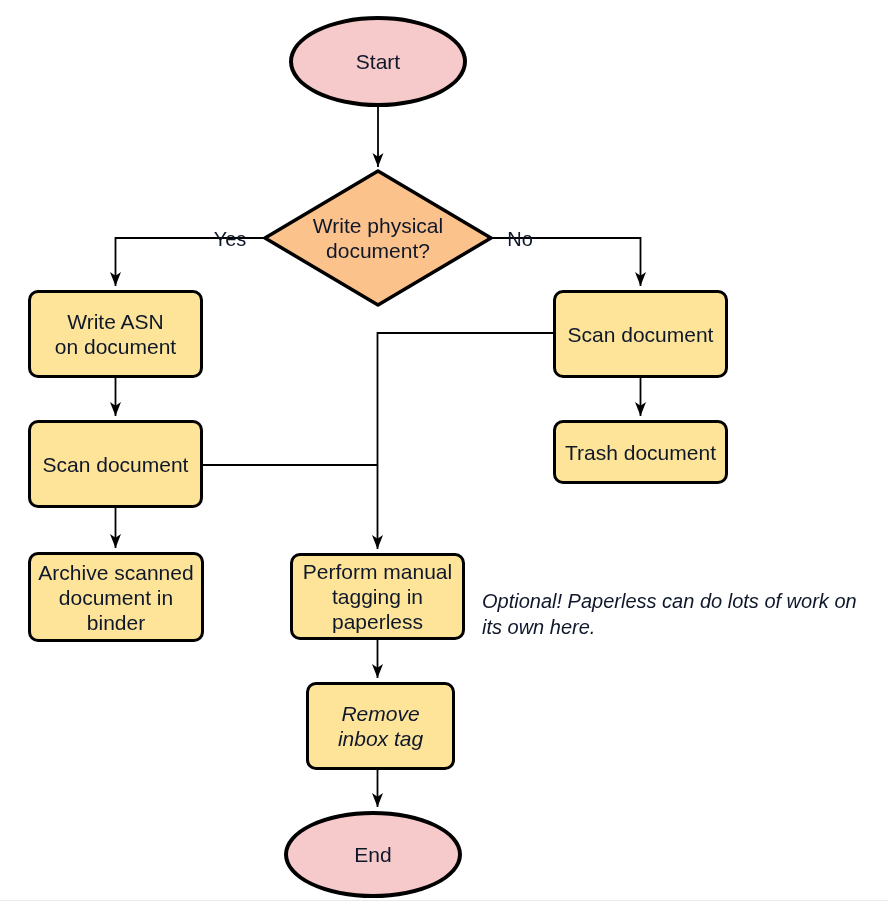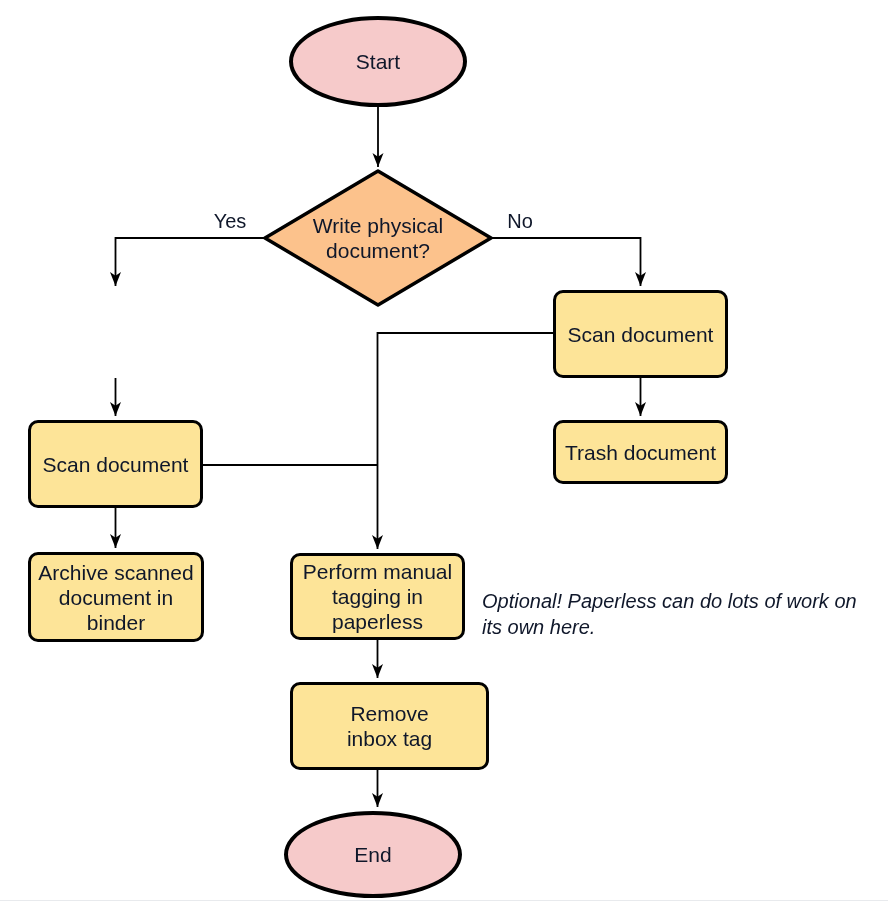--- a/index.html
+++ b/index.html
@@ -66,6 +66,7 @@
     line-height: 24px;
     text-align: center;
     width: 50px;
+    margin-top: 18px;
   }
   .note {
     position: absolute;

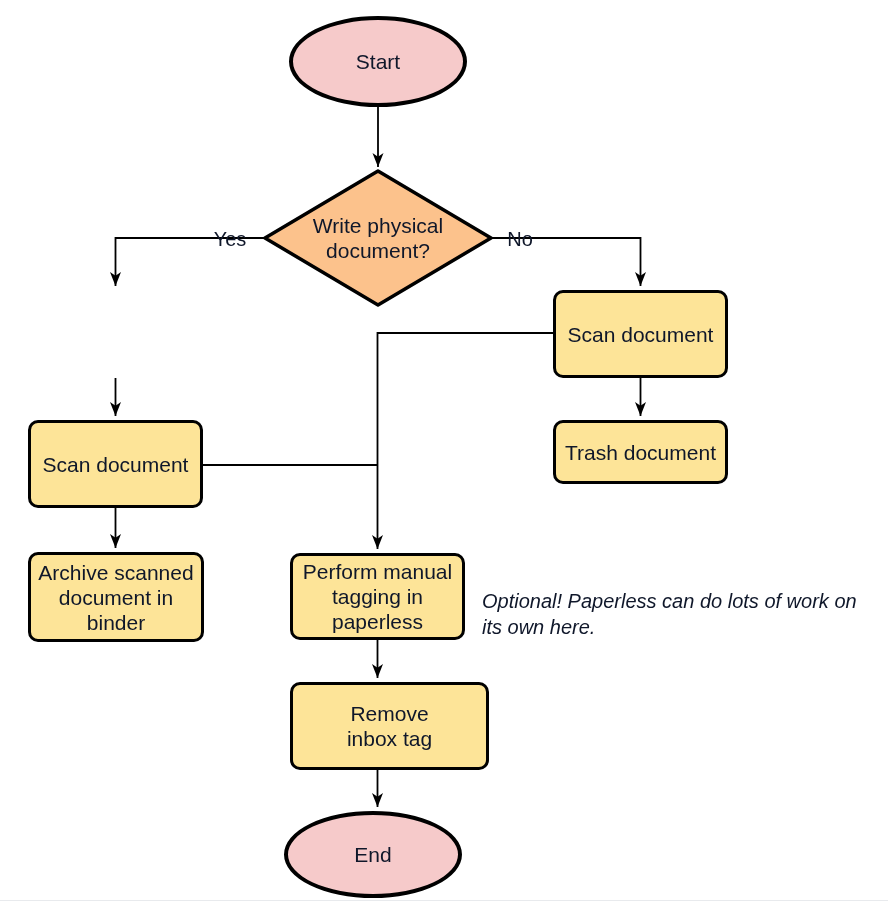--- a/index.html
+++ b/index.html
@@ -126,6 +126,10 @@
 
   <div class="edge-label" style="left:495px; top:209px;">No</div>
 
+  <div class="node process" style="left:28px; top:290px; width:175px; height:88px;">
+    <span>Write ASN
+on document</span>
+  </div>
 
   <div class="node process" style="left:28px; top:420px; width:175px; height:88px;">
     <span>Scan document</span>

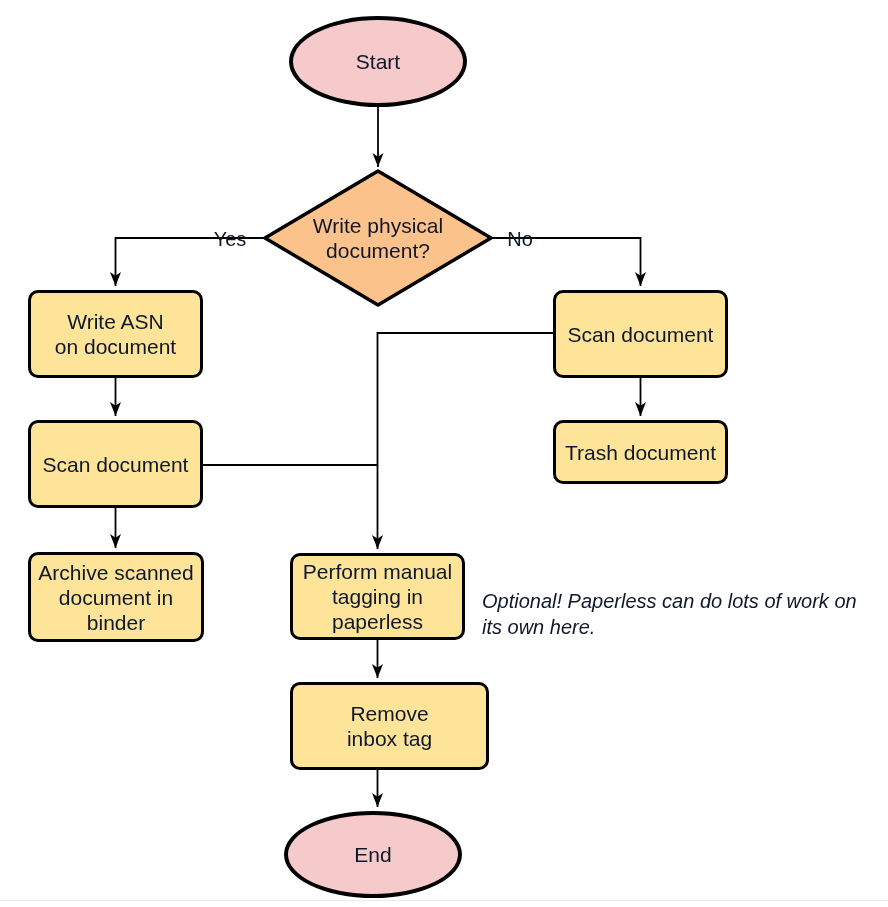--- a/index.html
+++ b/index.html
@@ -158,7 +158,7 @@
   <div class="note">Optional! Paperless can do lots of work on
 its own here.</div>
 
-  <div class="node process" style="left:290px; top:682px; width:199px; height:88px;">
+  <div class="node process" style="left:306px; top:682px; width:149px; height:88px;font-style:italic;">
     <span>Remove
 inbox tag</span>
   </div>

